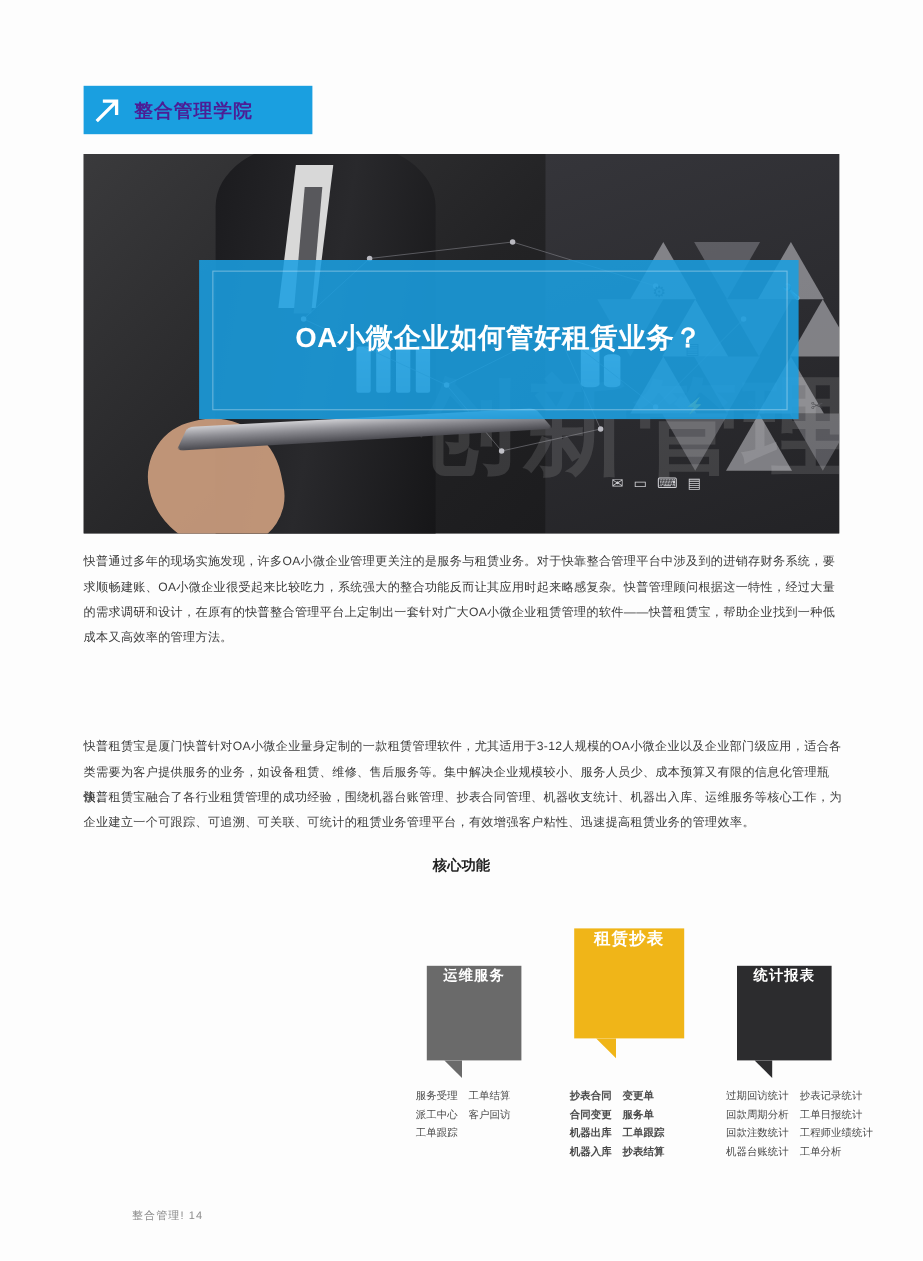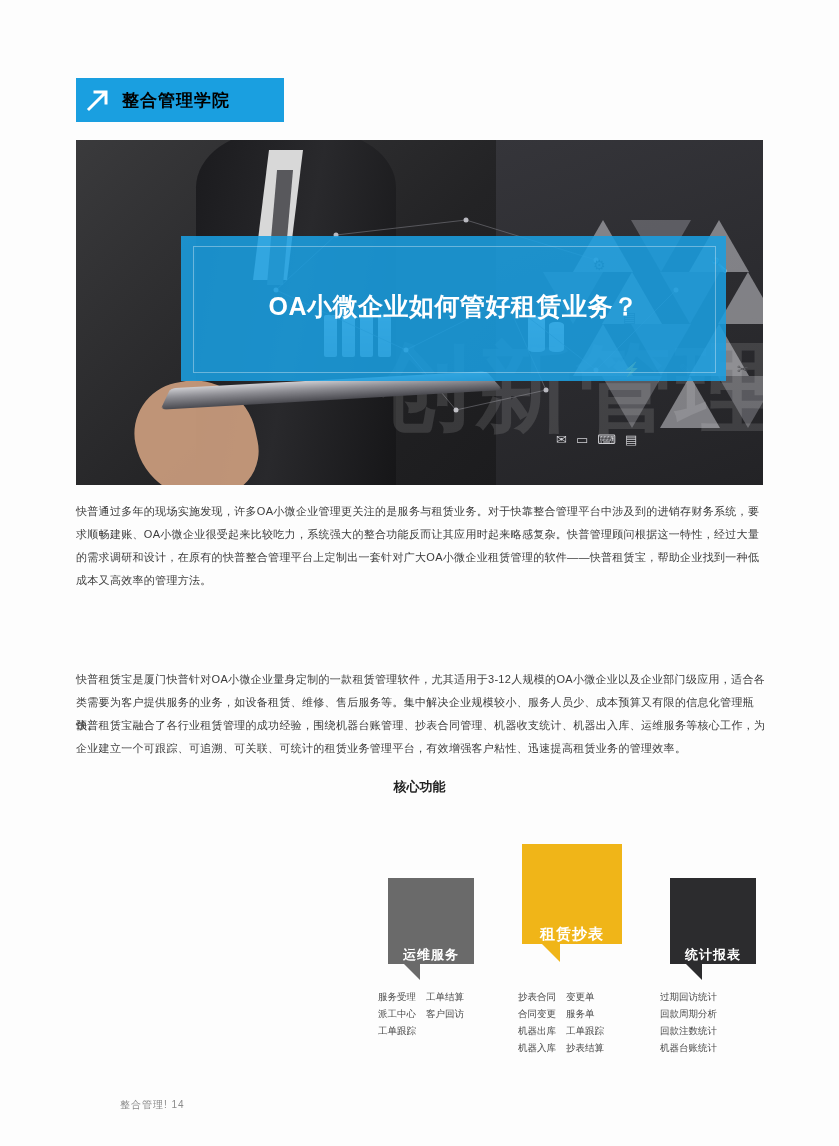--- a/index.html
+++ b/index.html
@@ -45,7 +45,7 @@
     top: 9px;
   }
   .brand-text {
-    color: #000000;
+    color: #4c1d95;
     font-size: 17px;
     font-weight: bold;
     letter-spacing: 1px;

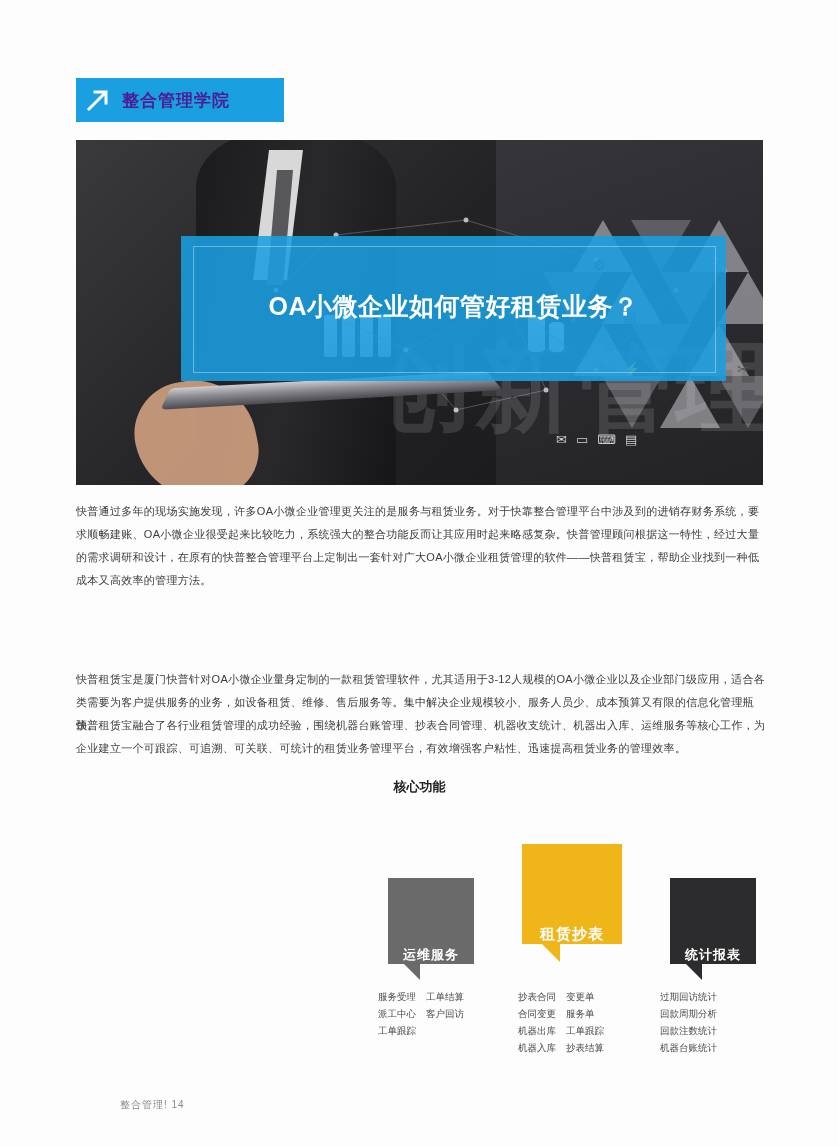--- a/index.html
+++ b/index.html
@@ -253,7 +253,7 @@
     width: 86px;
     height: 86px;
     display: flex;
-    align-items: flex-end;
+    align-items: flex-start;
     justify-content: center;
     color: #ffffff;
     font-size: 13px;

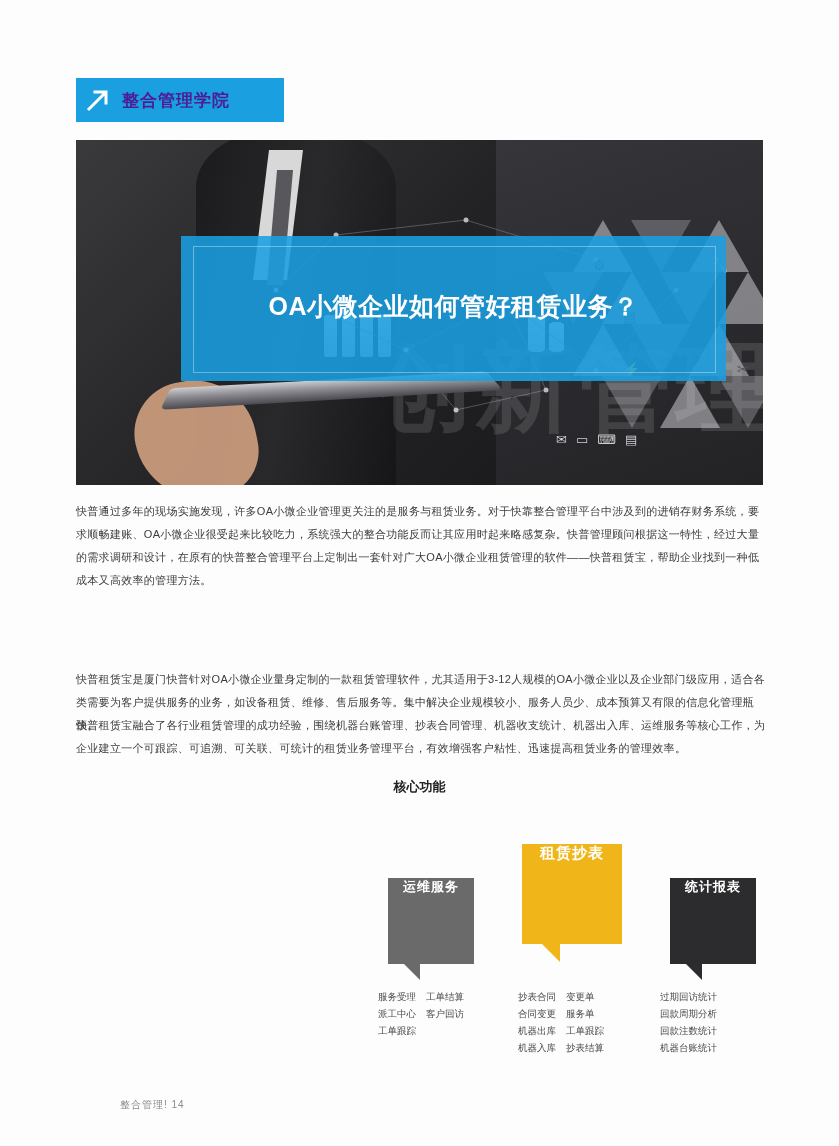--- a/index.html
+++ b/index.html
@@ -291,7 +291,7 @@
   }
   .card-list .col { white-space: nowrap; }
   .list-ops { left: 8px; top: 152px; }
-  .list-meter { left: 148px; top: 152px; }
+  .list-meter { left: 148px; top: 152px; font-weight: bold; }
   .list-report { left: 290px; top: 152px; }
 
   

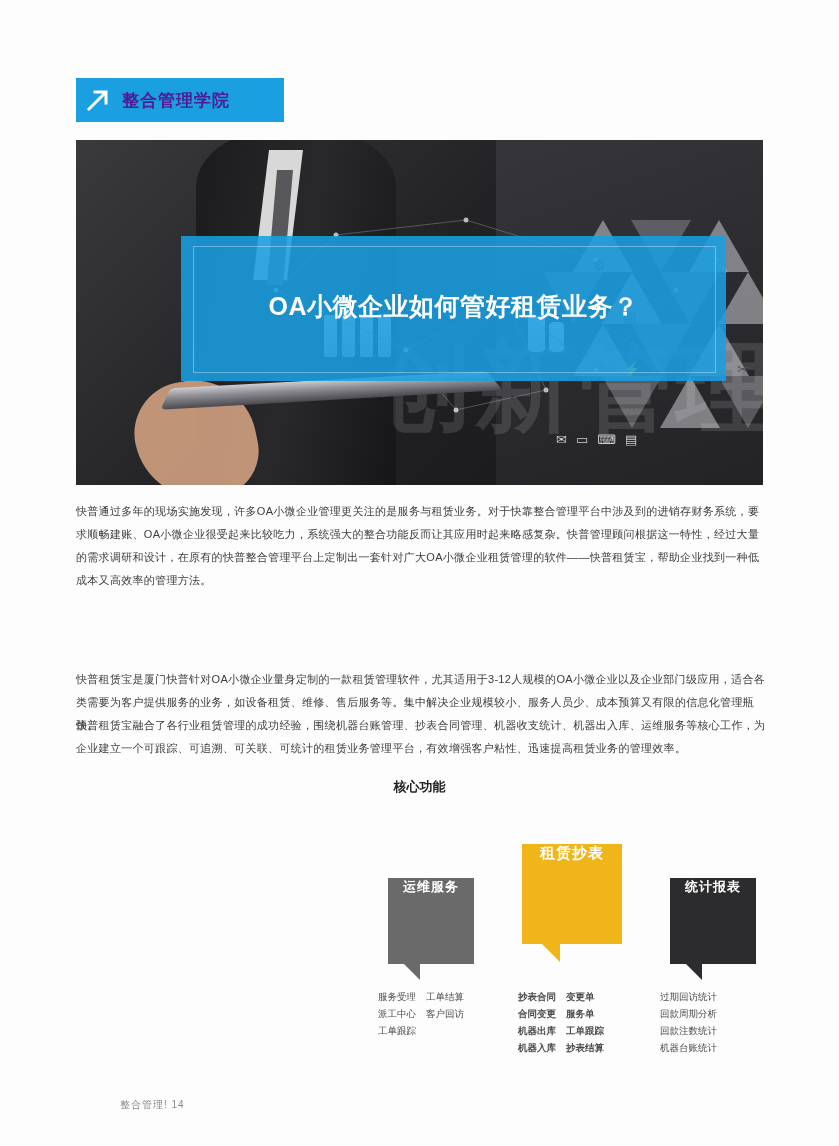--- a/index.html
+++ b/index.html
@@ -452,6 +452,12 @@
         <div>回款注数统计</div>
         <div>机器台账统计</div>
       </div>
+      <div class="col">
+        <div>抄表记录统计</div>
+        <div>工单日报统计</div>
+        <div>工程师业绩统计</div>
+        <div>工单分析</div>
+      </div>
     </div>
   </div>
 

